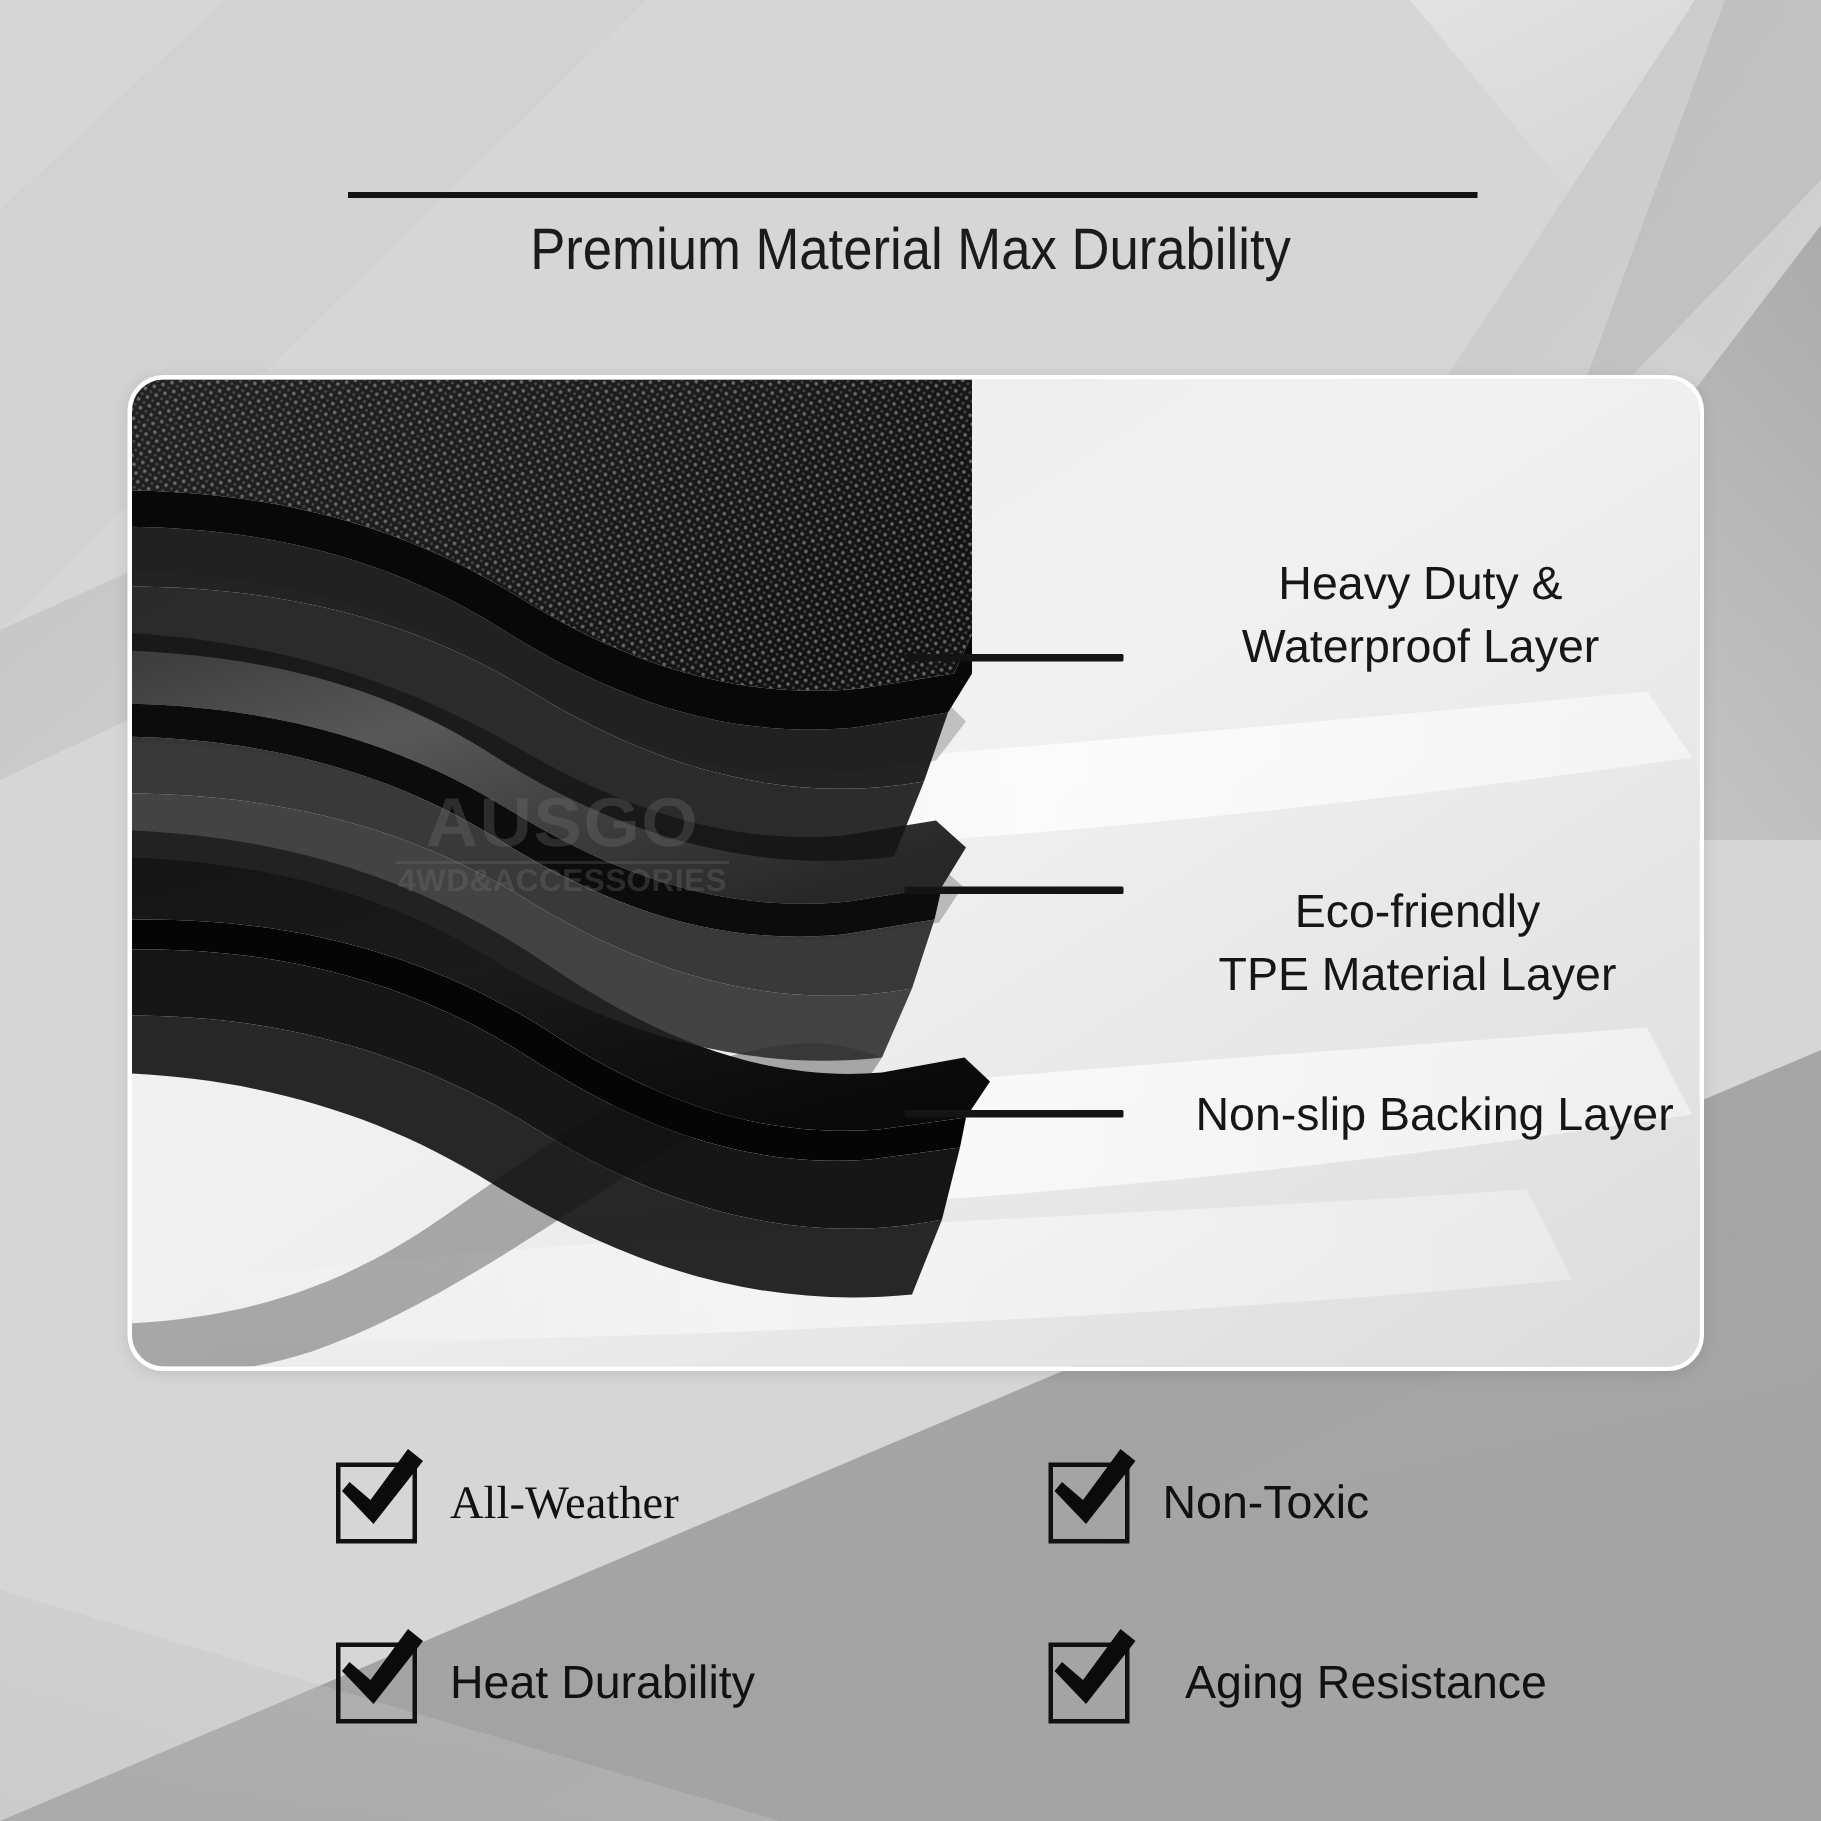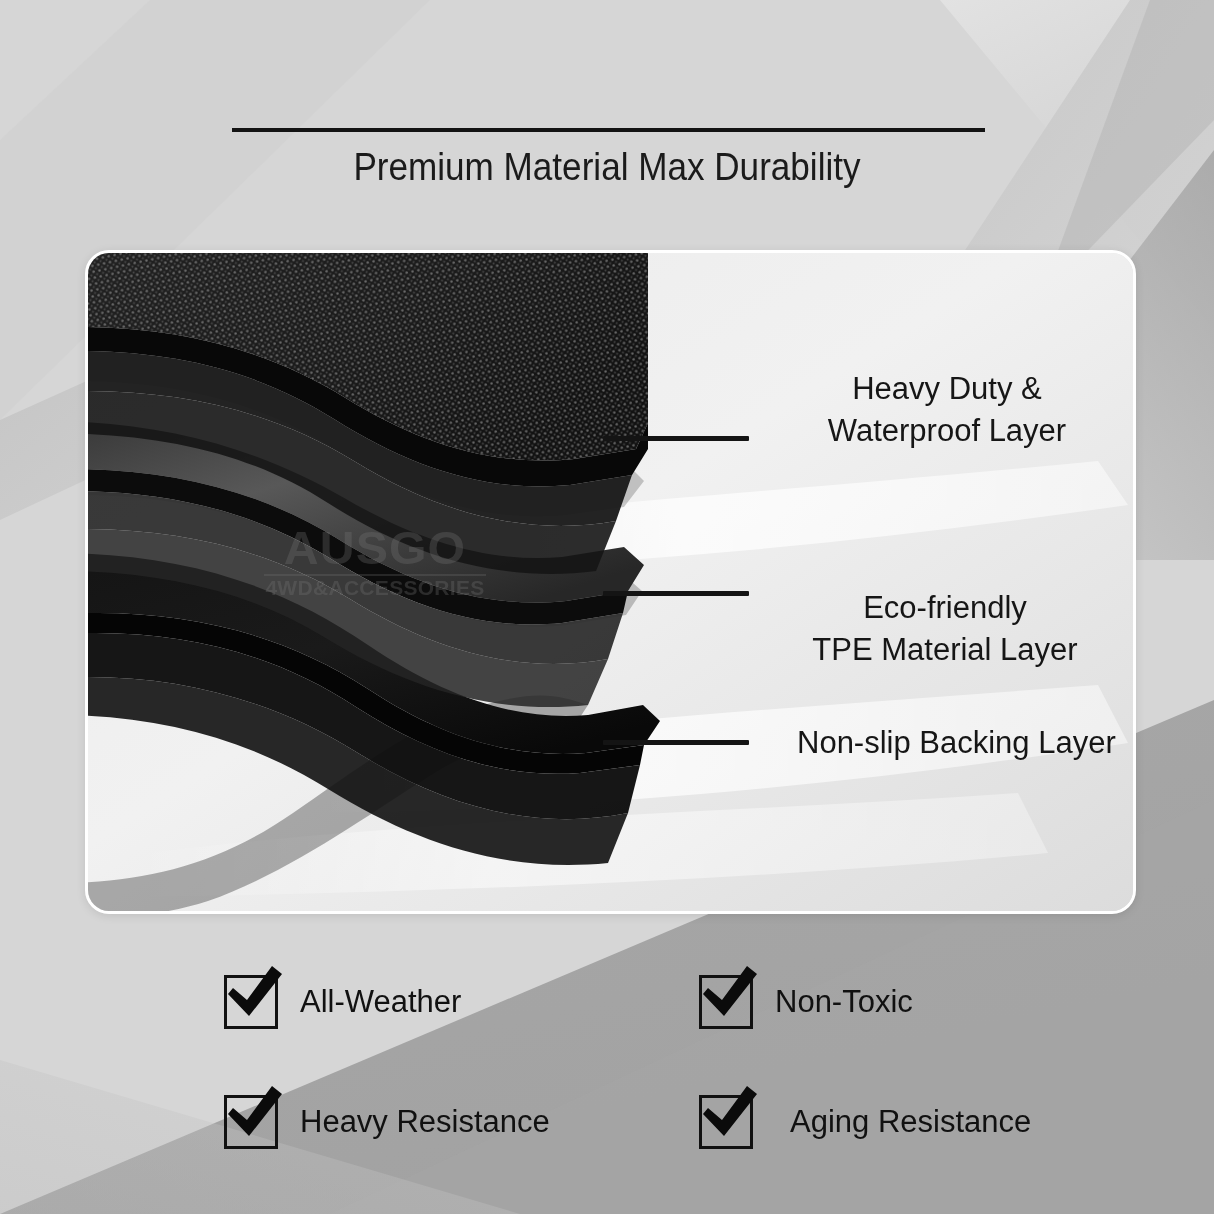--- a/index.html
+++ b/index.html
@@ -342,7 +342,7 @@
 
   <div class="features">
 
-    <div class="feat" style="left:224px;top:0px;">
+    <div class="feat" style="left:224px;top:0px;font-family:Liberation Serif, serif;">
       <div class="cbox">
         <svg viewBox="0 0 66 62">
           <path d="M8 30 L13 24 L27 36 L52 2 L62 10 L29 52 Z" fill="#0b0b0b"></path>

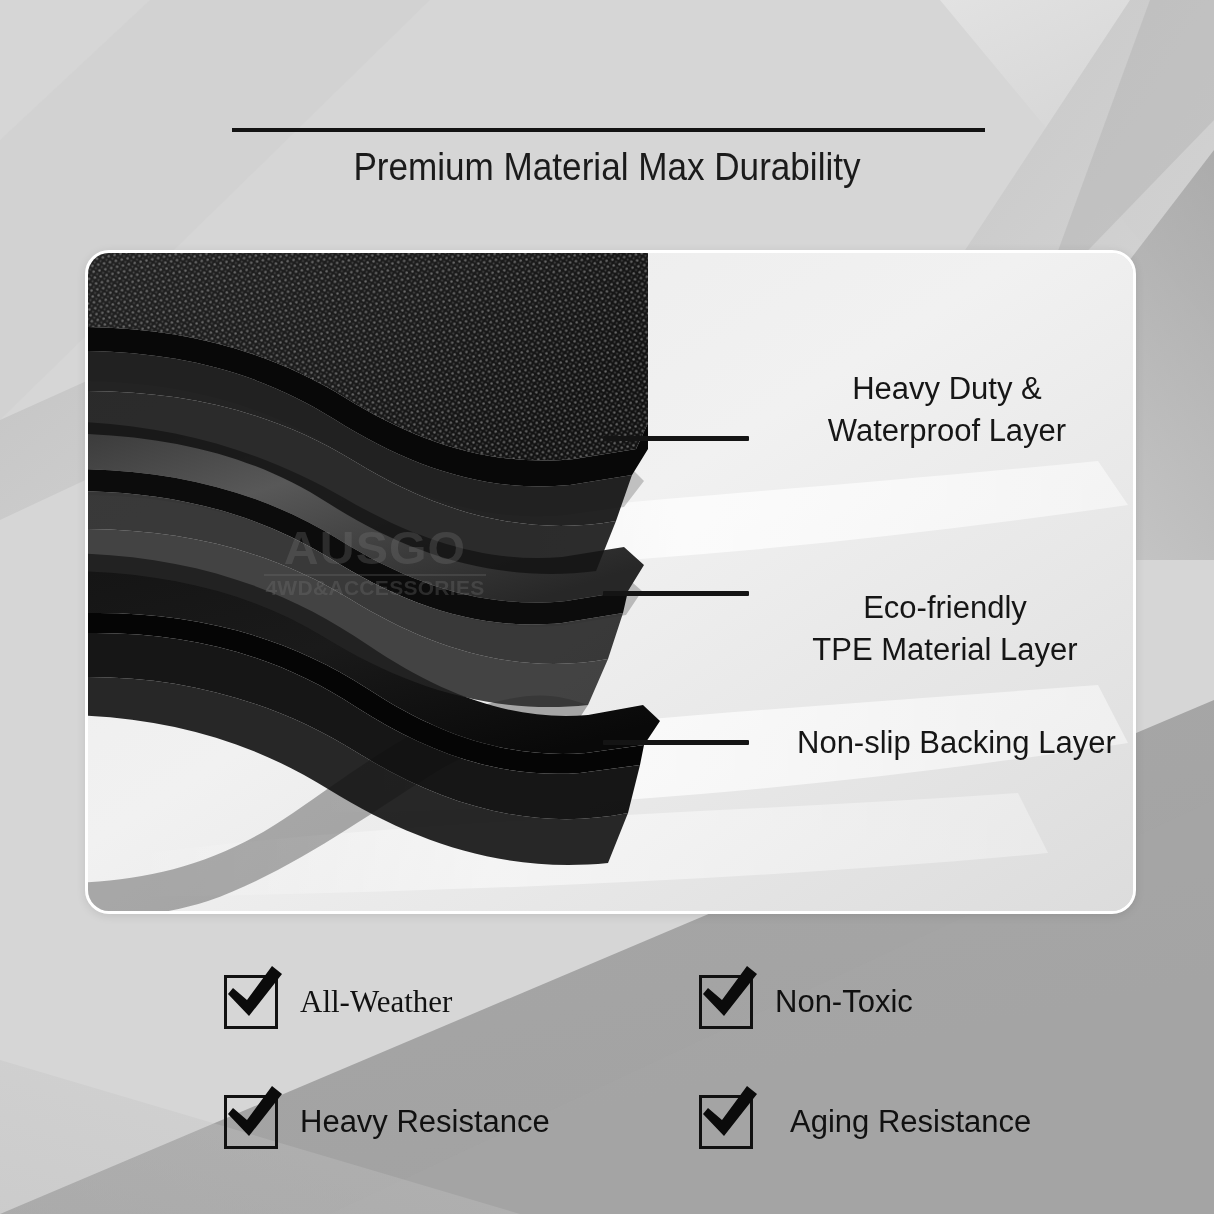--- a/index.html
+++ b/index.html
@@ -366,7 +366,7 @@
           <path d="M8 30 L13 24 L27 36 L52 2 L62 10 L29 52 Z" fill="#0b0b0b"></path>
         </svg>
       </div>
-      <div class="flabel">Heavy Resistance</div>
+      <div class="flabel">Heat Durability</div>
     </div>
 
     <div class="feat" style="left:699px;top:120px;gap:15px;">

